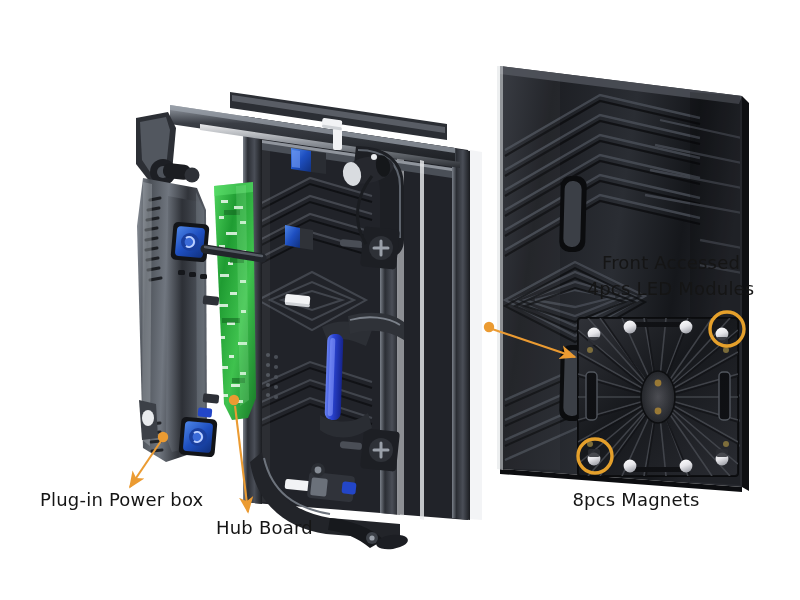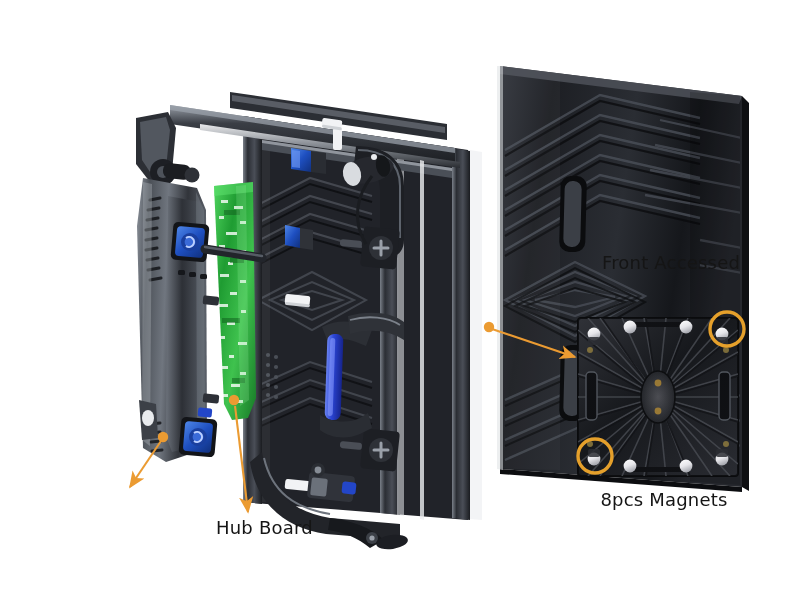--- a/index.html
+++ b/index.html
@@ -581,6 +581,7 @@
   <div class="label" style="left:216px; top:515px;">Hub Board</div>
 
   <div class="label center" style="left:586px; top:250px; width:170px;">Front Accessed</div>
+  <div class="label center" style="left:578px; top:276px; width:186px;">4pcs LED Modules</div>
 
   <div class="label center" style="left:584px; top:487px; width:160px;">8pcs Magnets</div>
 

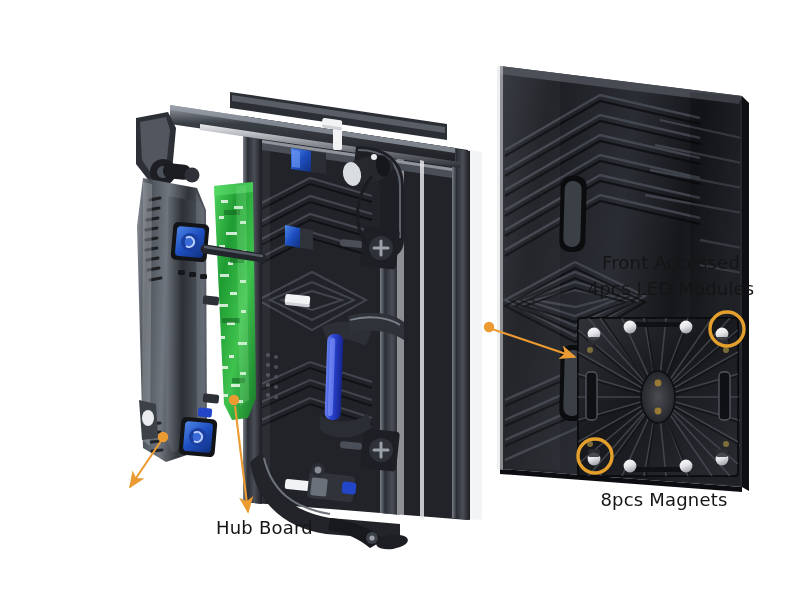--- a/index.html
+++ b/index.html
@@ -577,6 +577,7 @@
     </g>
   </svg>
 
+  <div class="label" style="left:40px; top:487px;">Plug-in Power box</div>
 
   <div class="label" style="left:216px; top:515px;">Hub Board</div>
 

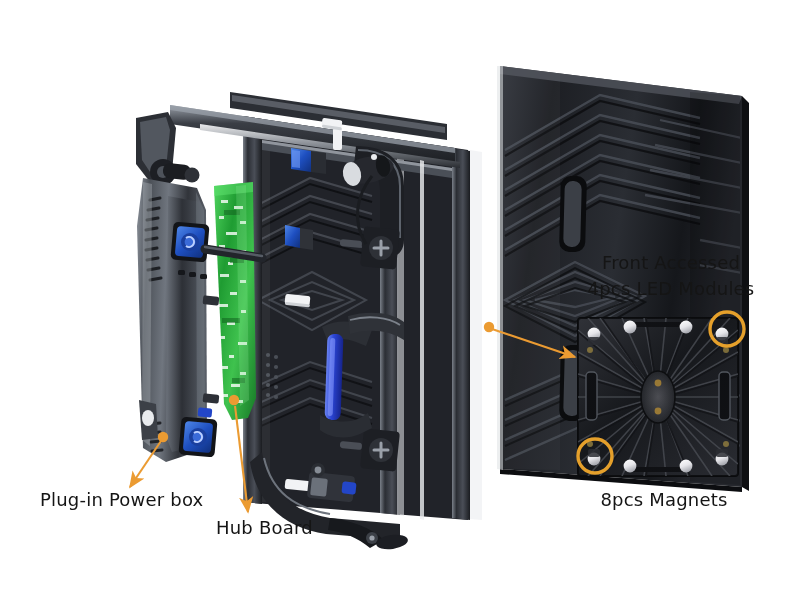--- a/index.html
+++ b/index.html
@@ -584,7 +584,7 @@
   <div class="label center" style="left:586px; top:250px; width:170px;">Front Accessed</div>
   <div class="label center" style="left:578px; top:276px; width:186px;">4pcs LED Modules</div>
 
-  <div class="label center" style="left:584px; top:487px; width:160px;">8pcs Magnets</div>
+  <div class="label center" style="left:556px; top:487px; width:160px;">8pcs Magnets</div>
 
 </div>
 

